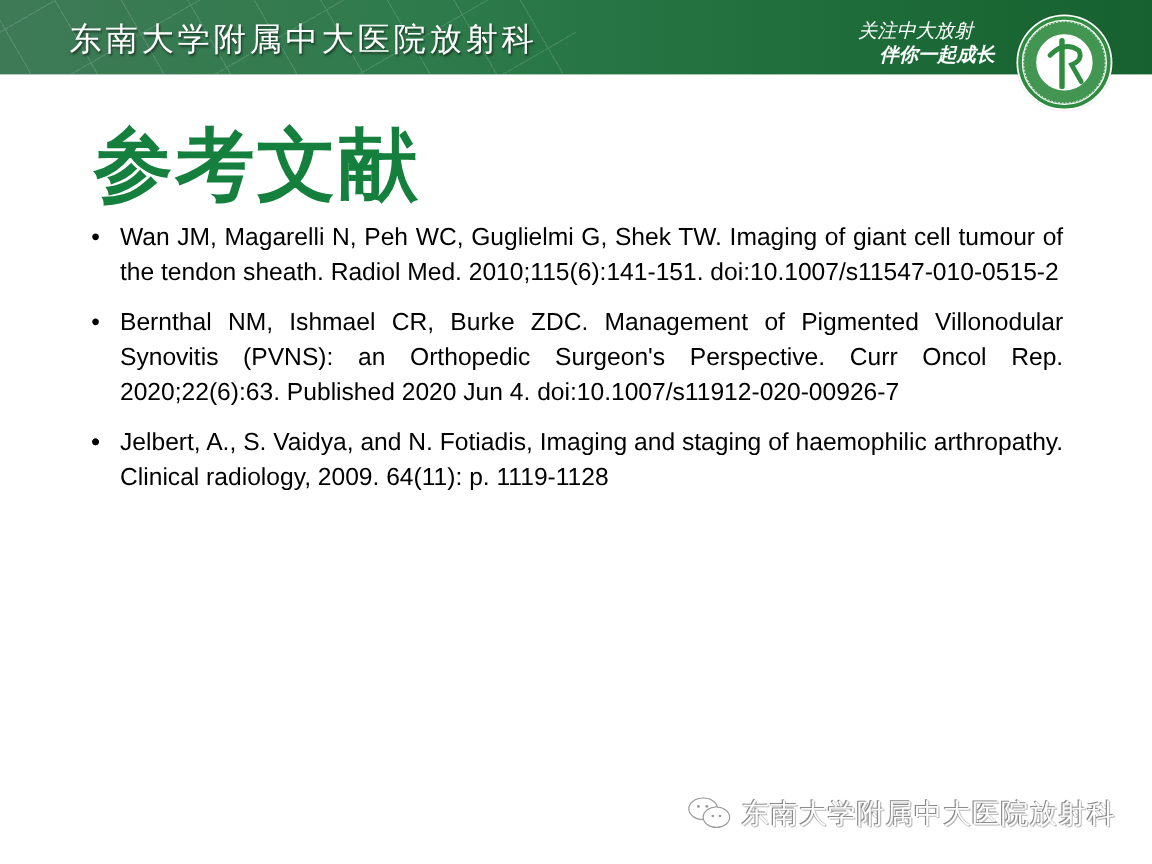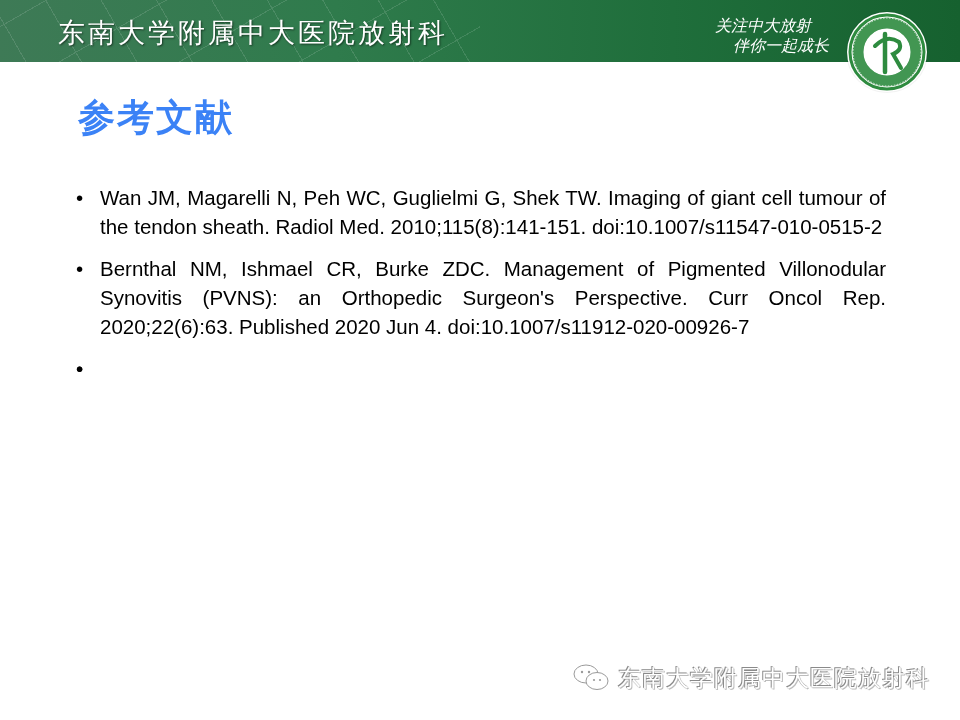--- a/index.html
+++ b/index.html
@@ -25,7 +25,7 @@
     }
     .slogan { position: absolute; left: 715px; top: 16px; width: 120px; color: #ffffff;
       font-family: "DejaVu Serif", serif; font-style: italic; font-size: 16px; line-height: 20px; }
-    .slogan .l2 { padding-left: 18px; }
+    .slogan .l2 { padding-left: 18px; font-weight: bold; }
     .logo {
       position: absolute; left: 847px; top: 12px; width: 80px; height: 80px; border-radius: 50%;
       background: #ffffff; box-shadow: 0 0 0 1px rgba(0,0,0,0.05);

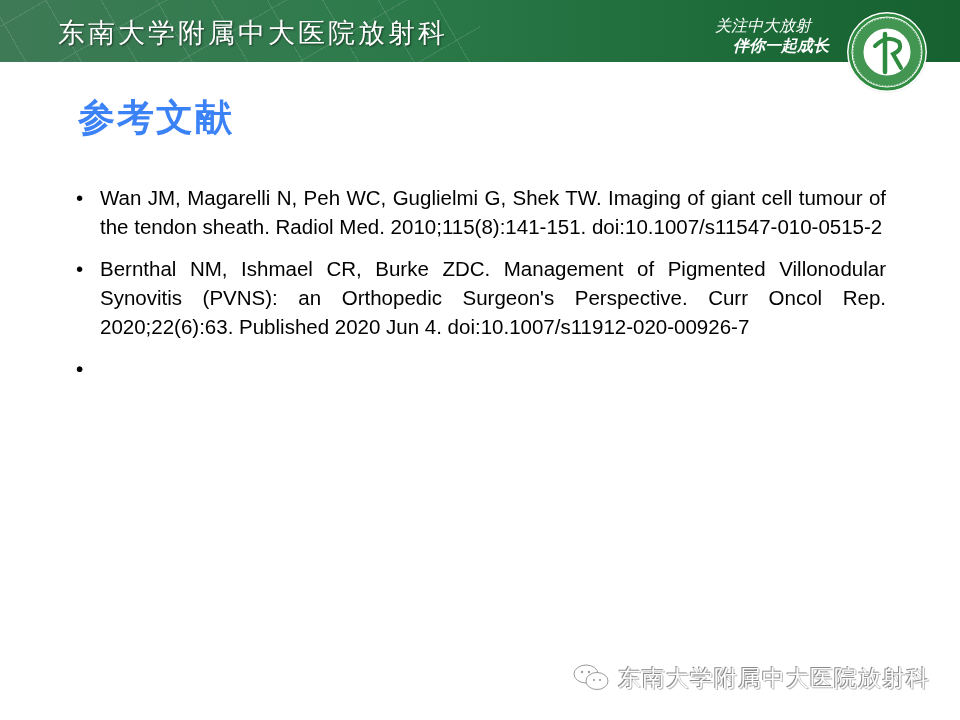--- a/index.html
+++ b/index.html
@@ -32,7 +32,7 @@
     }
     .logo svg { position: absolute; left: 0; top: 0; }
     .page-title {
-      position: absolute; left: 78px; top: 93px; font-size: 37px; font-weight: bold; color: #3b82f6;
+      position: absolute; left: 78px; top: 93px; font-size: 66px; font-weight: bold; color: #15803d;
       font-family: "DejaVu Sans", sans-serif; letter-spacing: 2px;
     }
     .refs { position: absolute; left: 76px; top: 183px; width: 810px; margin: 0; padding: 0; list-style: none; }

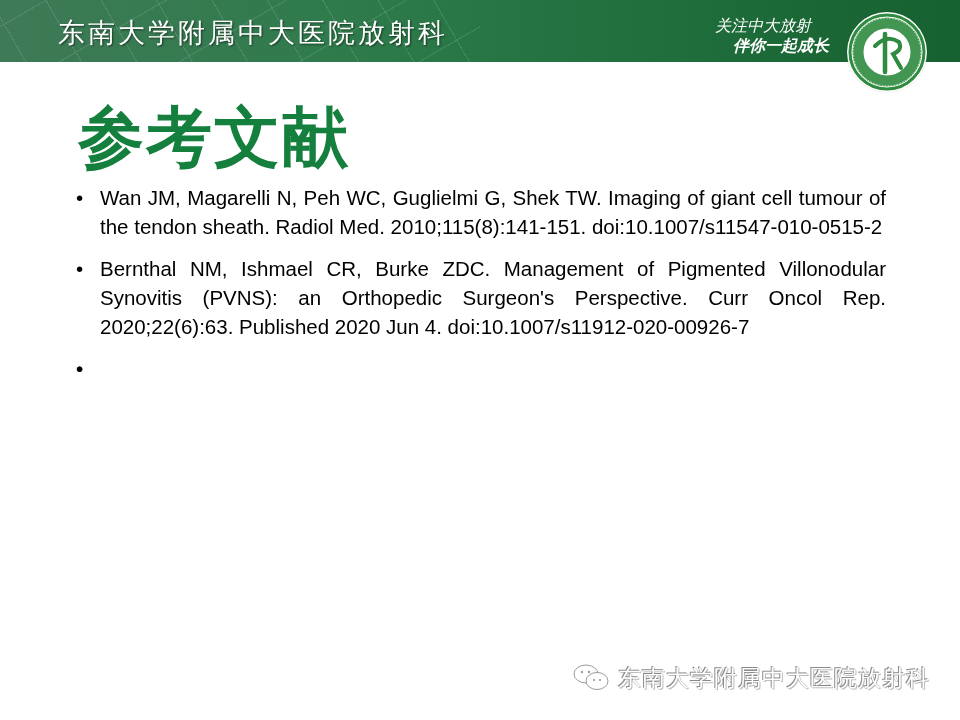--- a/index.html
+++ b/index.html
@@ -74,7 +74,7 @@
 <ul class="refs">
   <li class="ref">
     <span class="bullet">•</span>
-    <span>Wan JM, Magarelli N, Peh WC, Guglielmi G, Shek TW. Imaging of giant cell tumour of the tendon sheath. Radiol Med. 2010;115(8):141-151. doi:10.1007/s11547-010-0515-2</span>
+    <span>Wan JM, Magarelli N, Peh WC, Guglielmi G, Shek TW. Imaging of giant cell tumour of the tendon sheath. Radiol Med. 2010;115(6):141-151. doi:10.1007/s11547-010-0515-2</span>
   </li>
   <li class="ref">
     <span class="bullet">•</span>

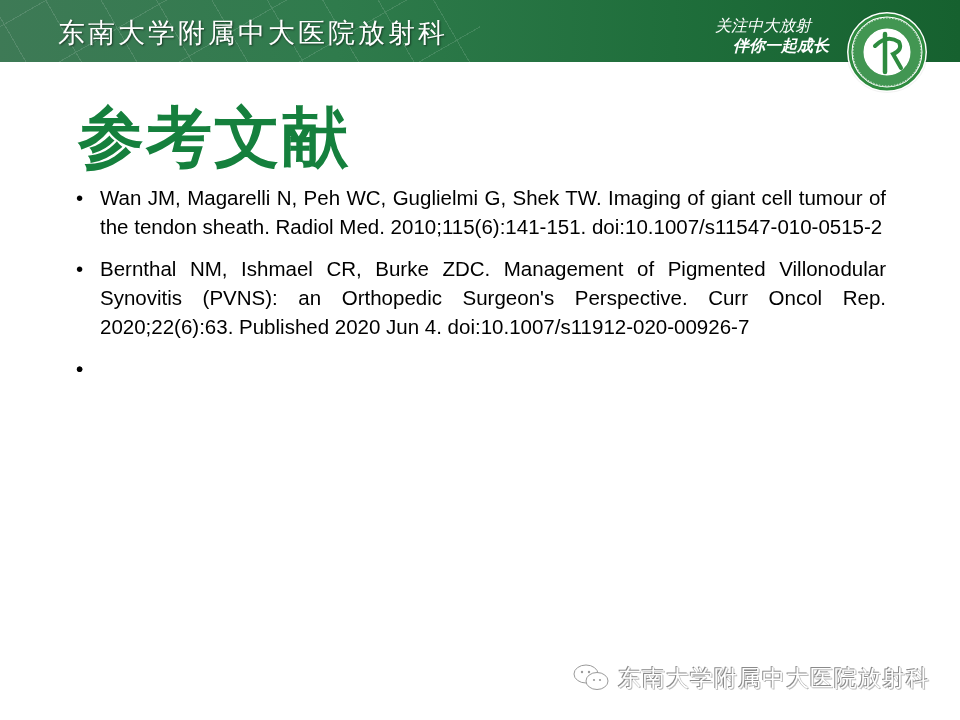--- a/index.html
+++ b/index.html
@@ -85,6 +85,7 @@
   </li>
   <li class="ref">
     <span class="bullet">•</span>
+    <span>Jelbert, A., S. Vaidya, and N. Fotiadis, Imaging and staging of haemophilic arthropathy. Clinical radiology, 2009. 64(11): p. 1119-1128</span>
   </li>
 </ul>
 

